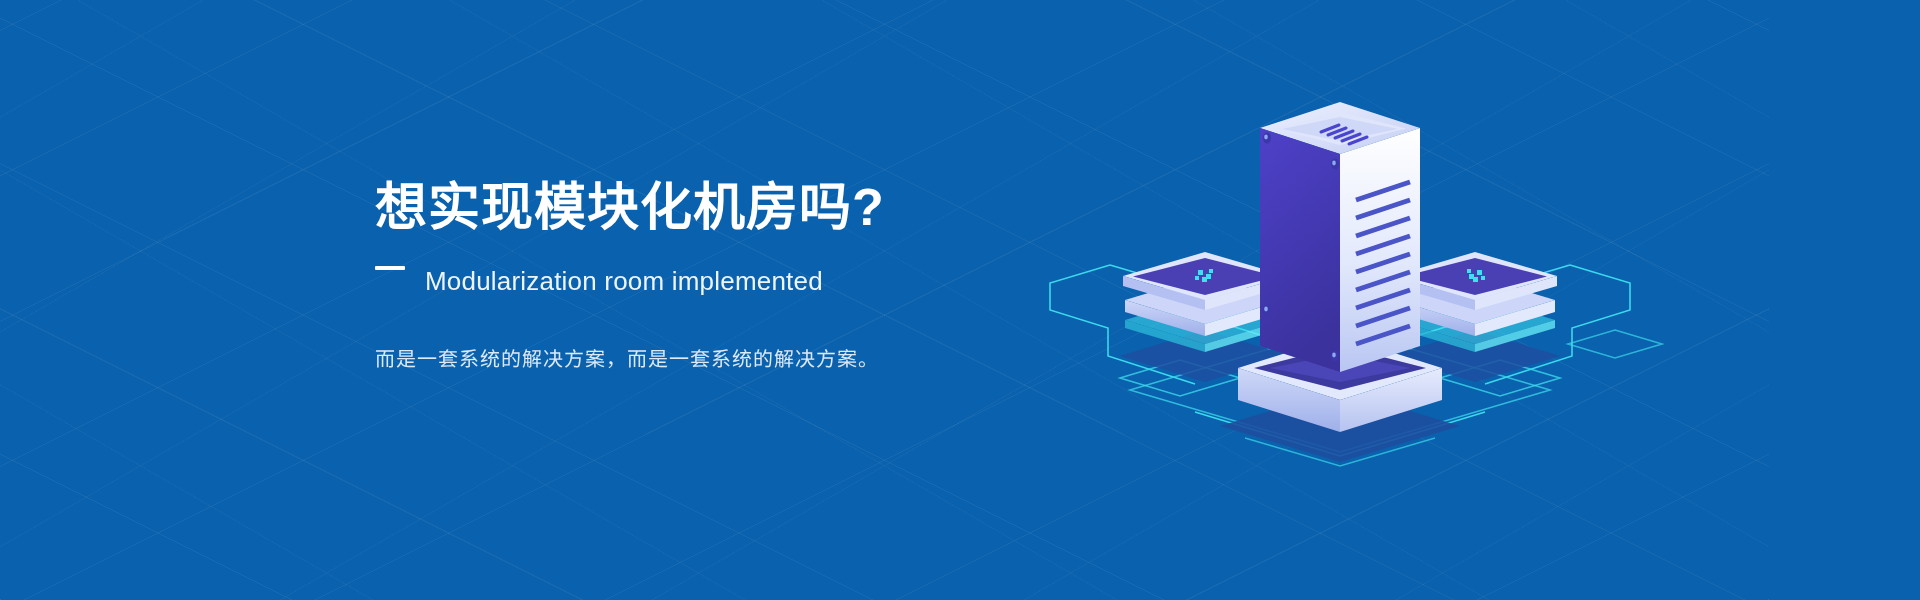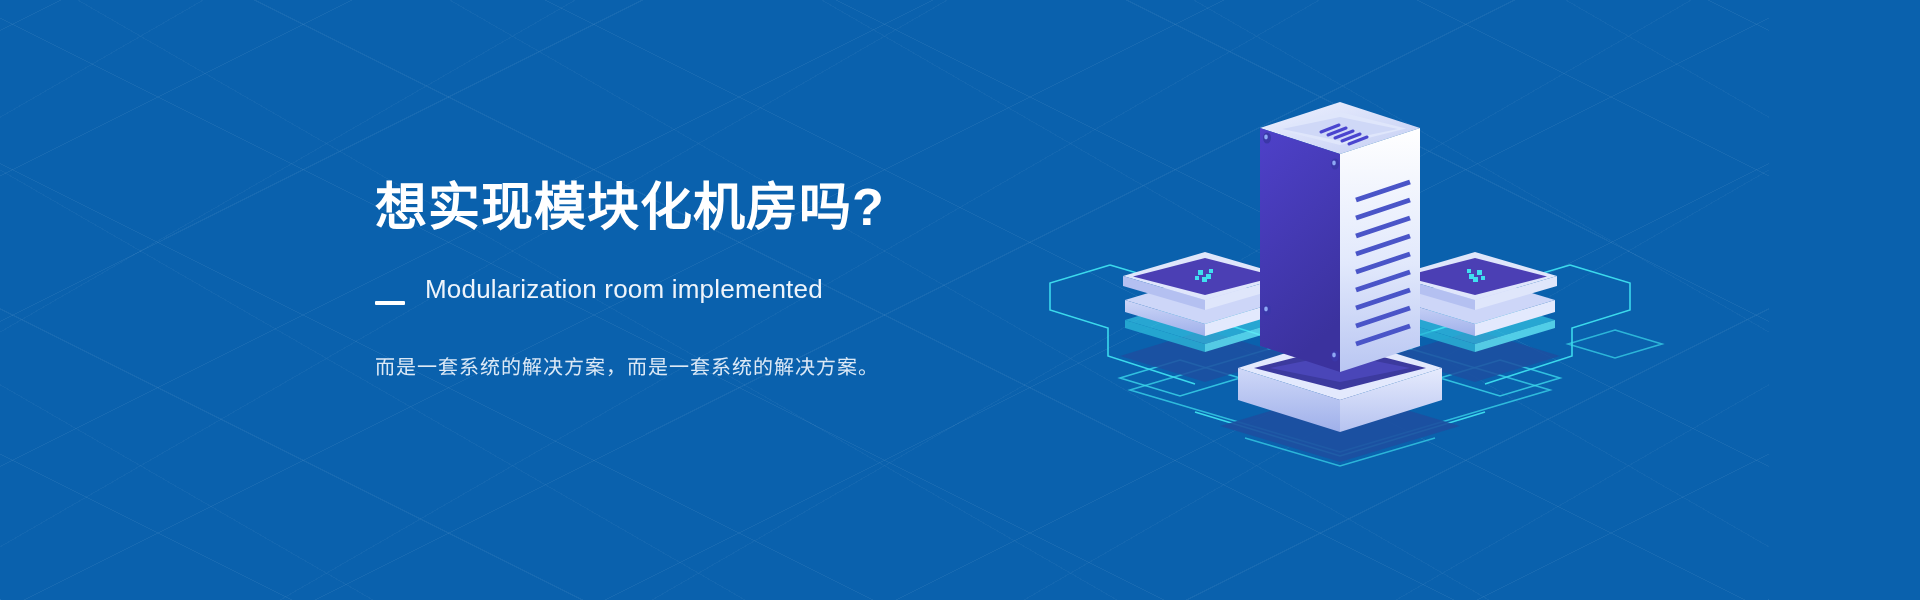--- a/index.html
+++ b/index.html
@@ -46,7 +46,7 @@
     letter-spacing:1px;margin:0;white-space:nowrap;
   }
   #sub-row{
-    display:flex;align-items:flex-end;gap:20px;margin-top:38px;
+    display:flex;align-items:flex-start;gap:20px;margin-top:30px;
   }
   #sub-dash{
     width:30px;height:4px;background:#ffffff;border-radius:1px;flex:none;

